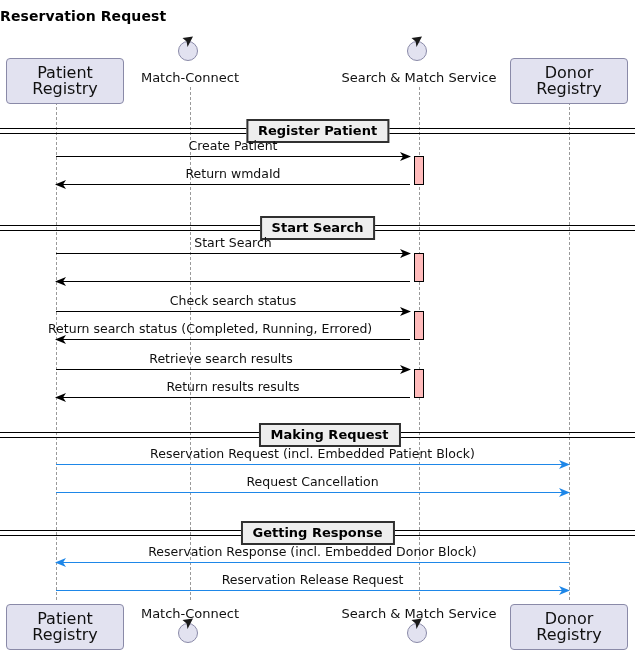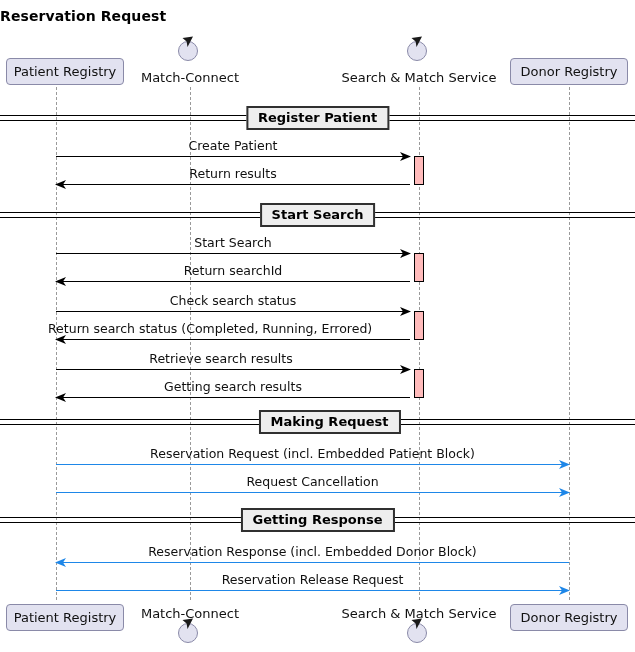--- a/index.html
+++ b/index.html
@@ -44,7 +44,7 @@
     border: 1px solid #8A8AA8;
     border-radius: 4px;
     box-sizing: border-box;
-    font-size: 13px;
+    font-size: 16px;
     text-align: center;
     line-height: 1;
     padding-top: 6px;

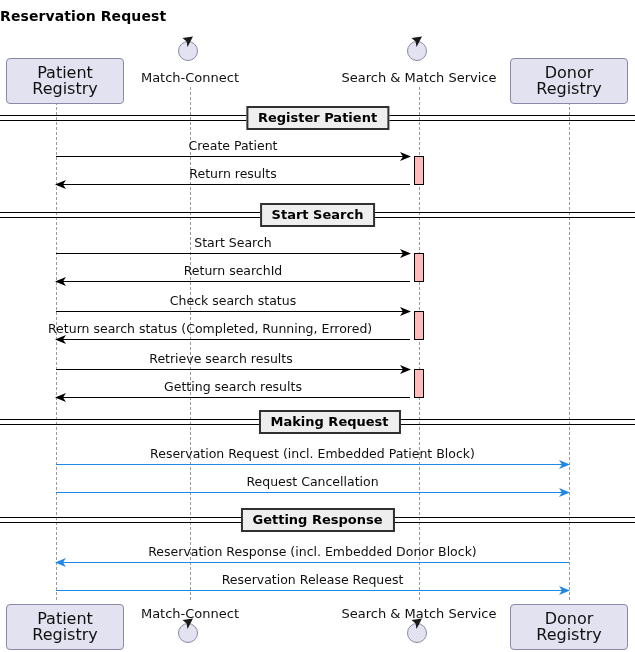--- a/index.html
+++ b/index.html
@@ -88,6 +88,7 @@
     left: 0;
     width: 635px;
     height: 24px;
+    margin-top: 13px;
   }
   .divider .rule {
     position: absolute;

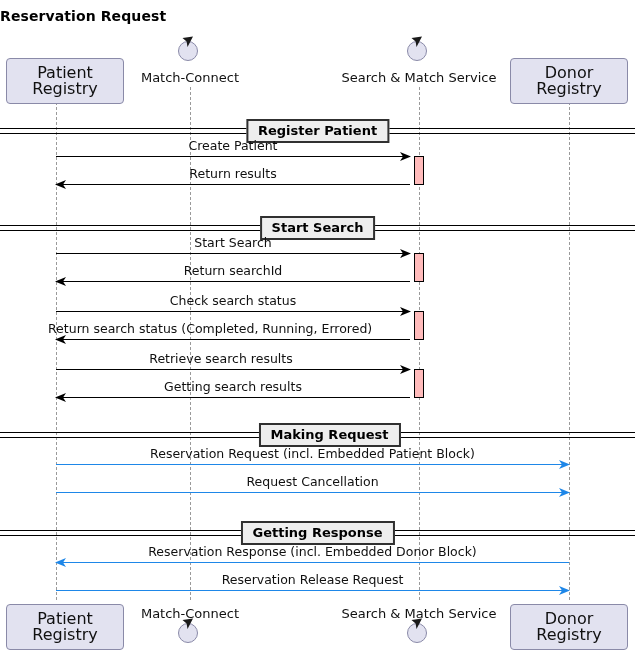--- a/index.html
+++ b/index.html
@@ -226,7 +226,7 @@
       <path d="M11 1 L0 5.5 L11 10 L8 5.5 Z" fill="#000000"></path>
     </svg>
   </div>
-  <div class="msg-label" style="left:56px; top:168px; width:354px; text-align:center;">Return results</div>
+  <div class="msg-label" style="left:56px; top:168px; width:354px; text-align:center;">Return wmdaId</div>
 
   <div class="msg" style="left:56px; top:253px; width:354px;">
     <div class="line"></div>

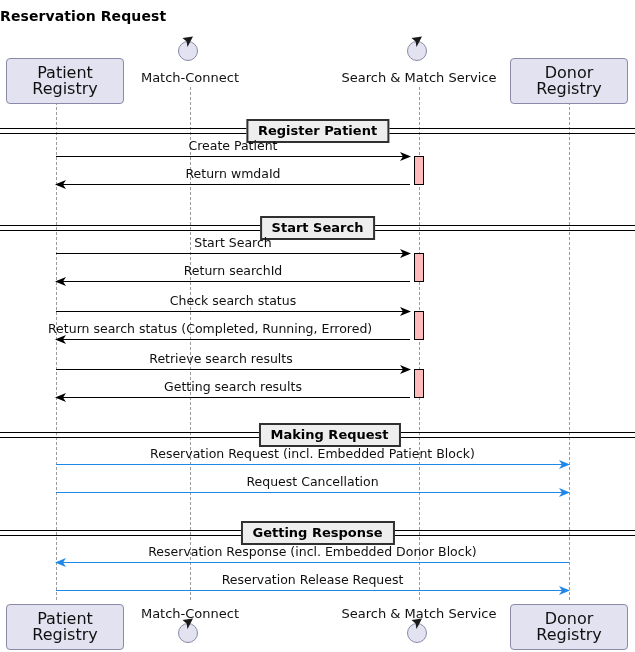--- a/index.html
+++ b/index.html
@@ -242,7 +242,6 @@
       <path d="M11 1 L0 5.5 L11 10 L8 5.5 Z" fill="#000000"></path>
     </svg>
   </div>
-  <div class="msg-label" style="left:56px; top:265px; width:354px; text-align:center;">Return searchId</div>
 
   <div class="msg" style="left:56px; top:311px; width:354px;">
     <div class="line"></div>

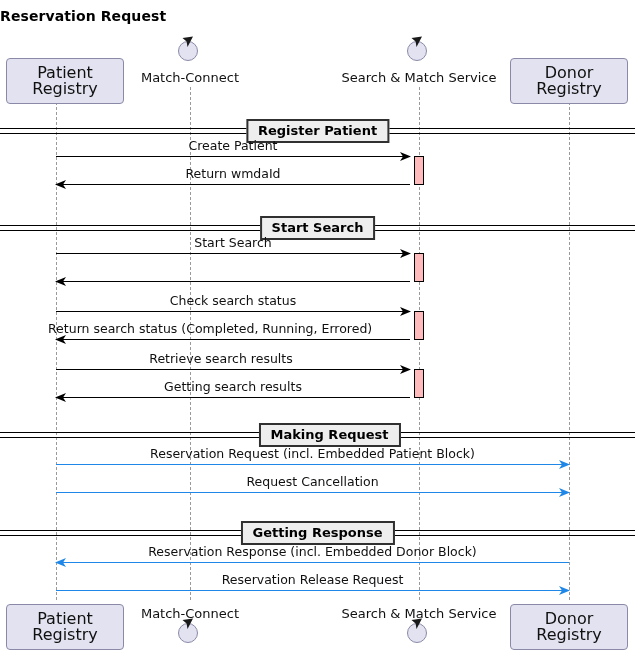--- a/index.html
+++ b/index.html
@@ -273,7 +273,7 @@
       <path d="M11 1 L0 5.5 L11 10 L8 5.5 Z" fill="#000000"></path>
     </svg>
   </div>
-  <div class="msg-label" style="left:56px; top:381px; width:354px; text-align:center;">Getting search results</div>
+  <div class="msg-label" style="left:56px; top:381px; width:354px; text-align:center;">Return results results</div>
 
   <div class="msg blue" style="left:56px; top:464px; width:513px;">
     <div class="line"></div>

